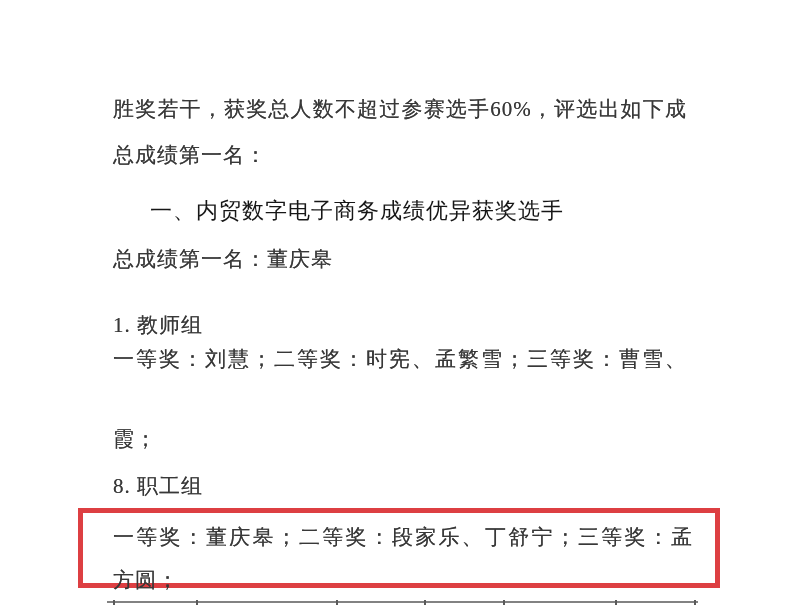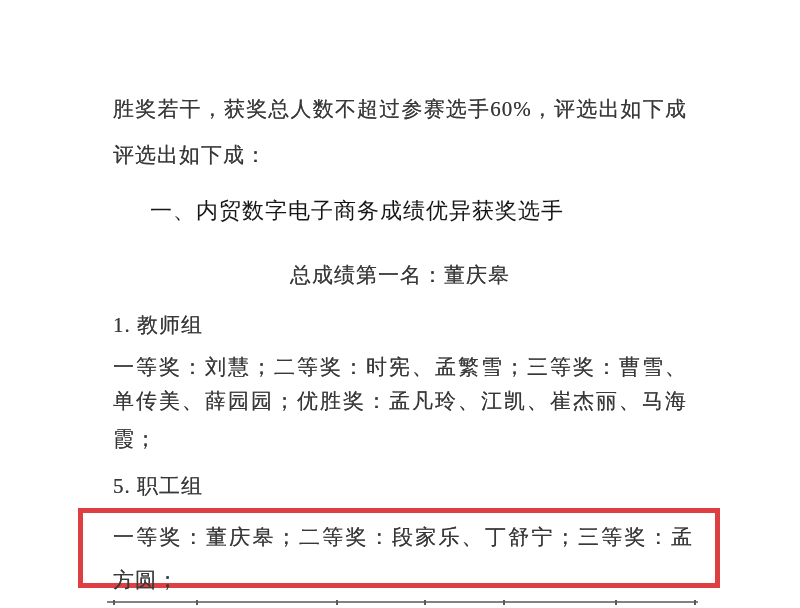--- a/index.html
+++ b/index.html
@@ -81,7 +81,7 @@
 
   <div class="tline just" style="top:96px;">胜奖若干，获奖总人数不超过参赛选手60%，评选出如下成</div>
 
-  <div class="tline" style="top:142px;">评选出如下成：</div>
+  <div class="tline" style="top:142px;">总成绩第一名：</div>
 
   <div class="heading" style="top:197px;">一、内贸数字电子商务成绩优异获奖选手</div>
 

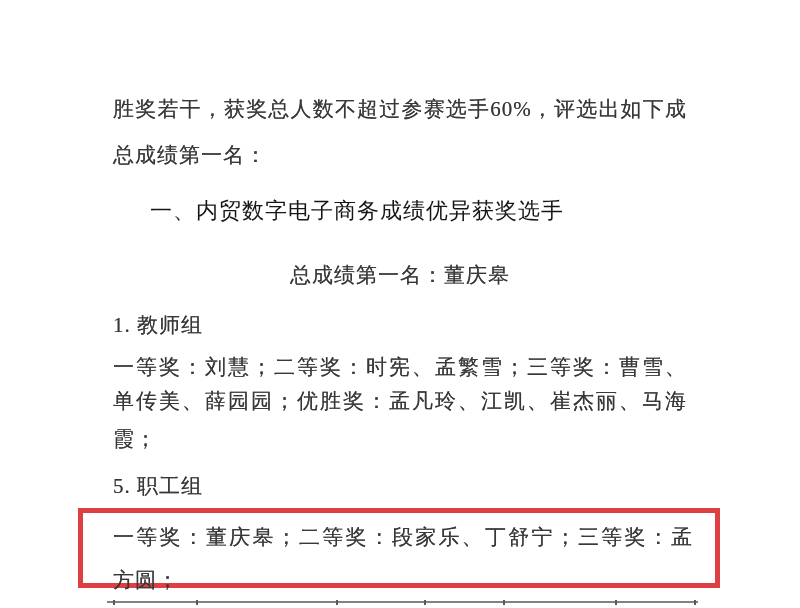--- a/index.html
+++ b/index.html
@@ -85,7 +85,7 @@
 
   <div class="heading" style="top:197px;">一、内贸数字电子商务成绩优异获奖选手</div>
 
-  <div class="tline" style="top:262px;text-align:center;">总成绩第一名：董庆皋</div>
+  <div class="tline" style="top:246px;">总成绩第一名：董庆皋</div>
 
   <div class="tline" style="top:312px;">1. 教师组</div>
 

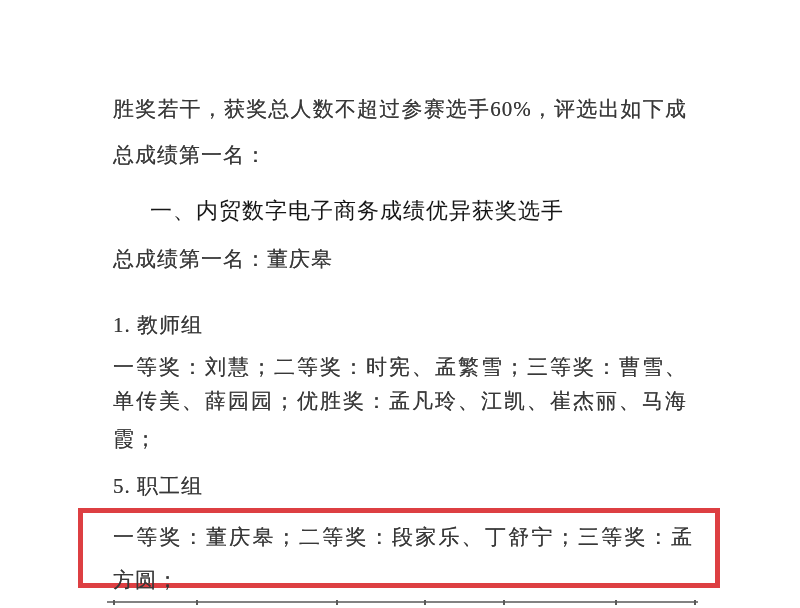--- a/index.html
+++ b/index.html
@@ -89,7 +89,7 @@
 
   <div class="tline" style="top:312px;">1. 教师组</div>
 
-  <div class="tline just" style="top:355px;font-family:Liberation Mono, monospace;">一等奖：刘慧；二等奖：时宪、孟繁雪；三等奖：曹雪、</div>
+  <div class="tline just" style="top:346px;">一等奖：刘慧；二等奖：时宪、孟繁雪；三等奖：曹雪、</div>
 
   <div class="tline just" style="top:388px;">单传美、薛园园；优胜奖：孟凡玲、江凯、崔杰丽、马海</div>
 

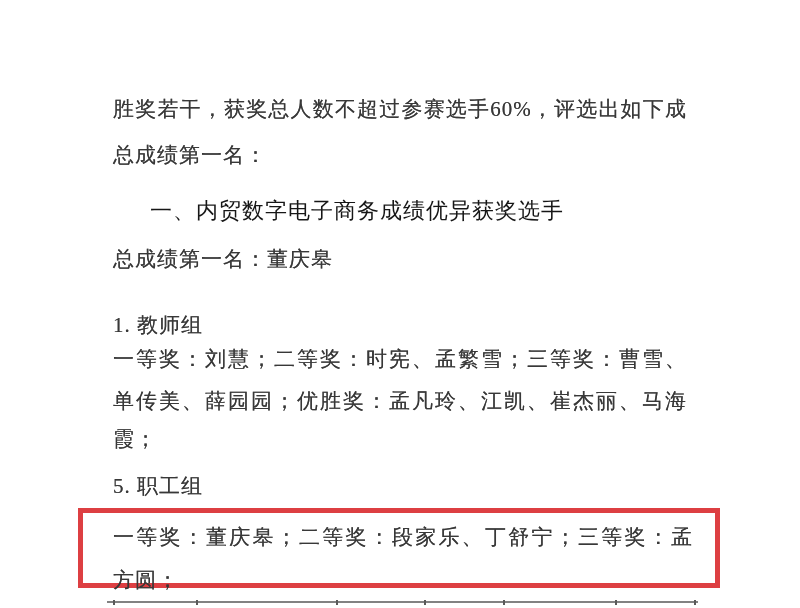--- a/index.html
+++ b/index.html
@@ -91,7 +91,6 @@
 
   <div class="tline just" style="top:346px;">一等奖：刘慧；二等奖：时宪、孟繁雪；三等奖：曹雪、</div>
 
-  <div class="tline just" style="top:388px;">单传美、薛园园；优胜奖：孟凡玲、江凯、崔杰丽、马海</div>
 
   <div class="tline" style="top:426px;">霞；</div>
 

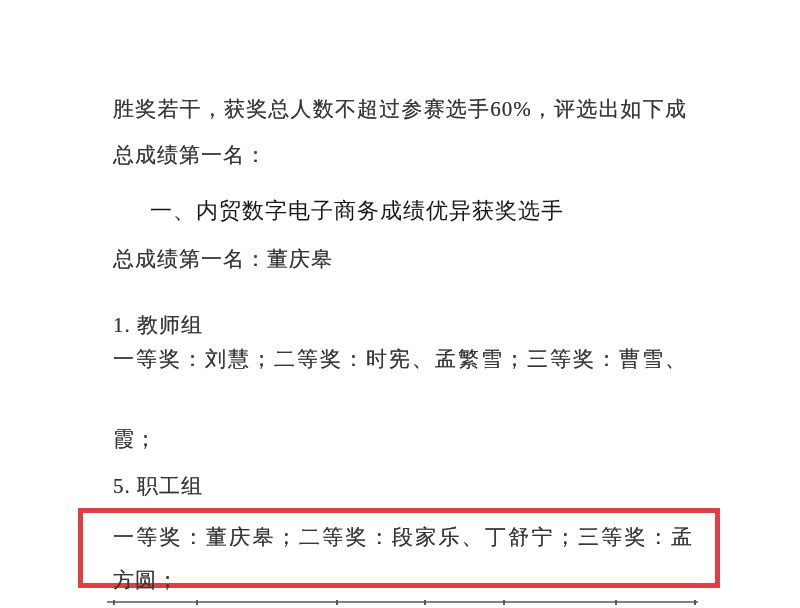--- a/index.html
+++ b/index.html
@@ -94,7 +94,7 @@
 
   <div class="tline" style="top:426px;">霞；</div>
 
-  <div class="tline" style="top:473px;">5. 职工组</div>
+  <div class="tline" style="top:473px;">8. 职工组</div>
 
   <div class="highlight-box">
     <div class="tline just" style="top:11px;">一等奖：董庆皋；二等奖：段家乐、丁舒宁；三等奖：孟</div>

